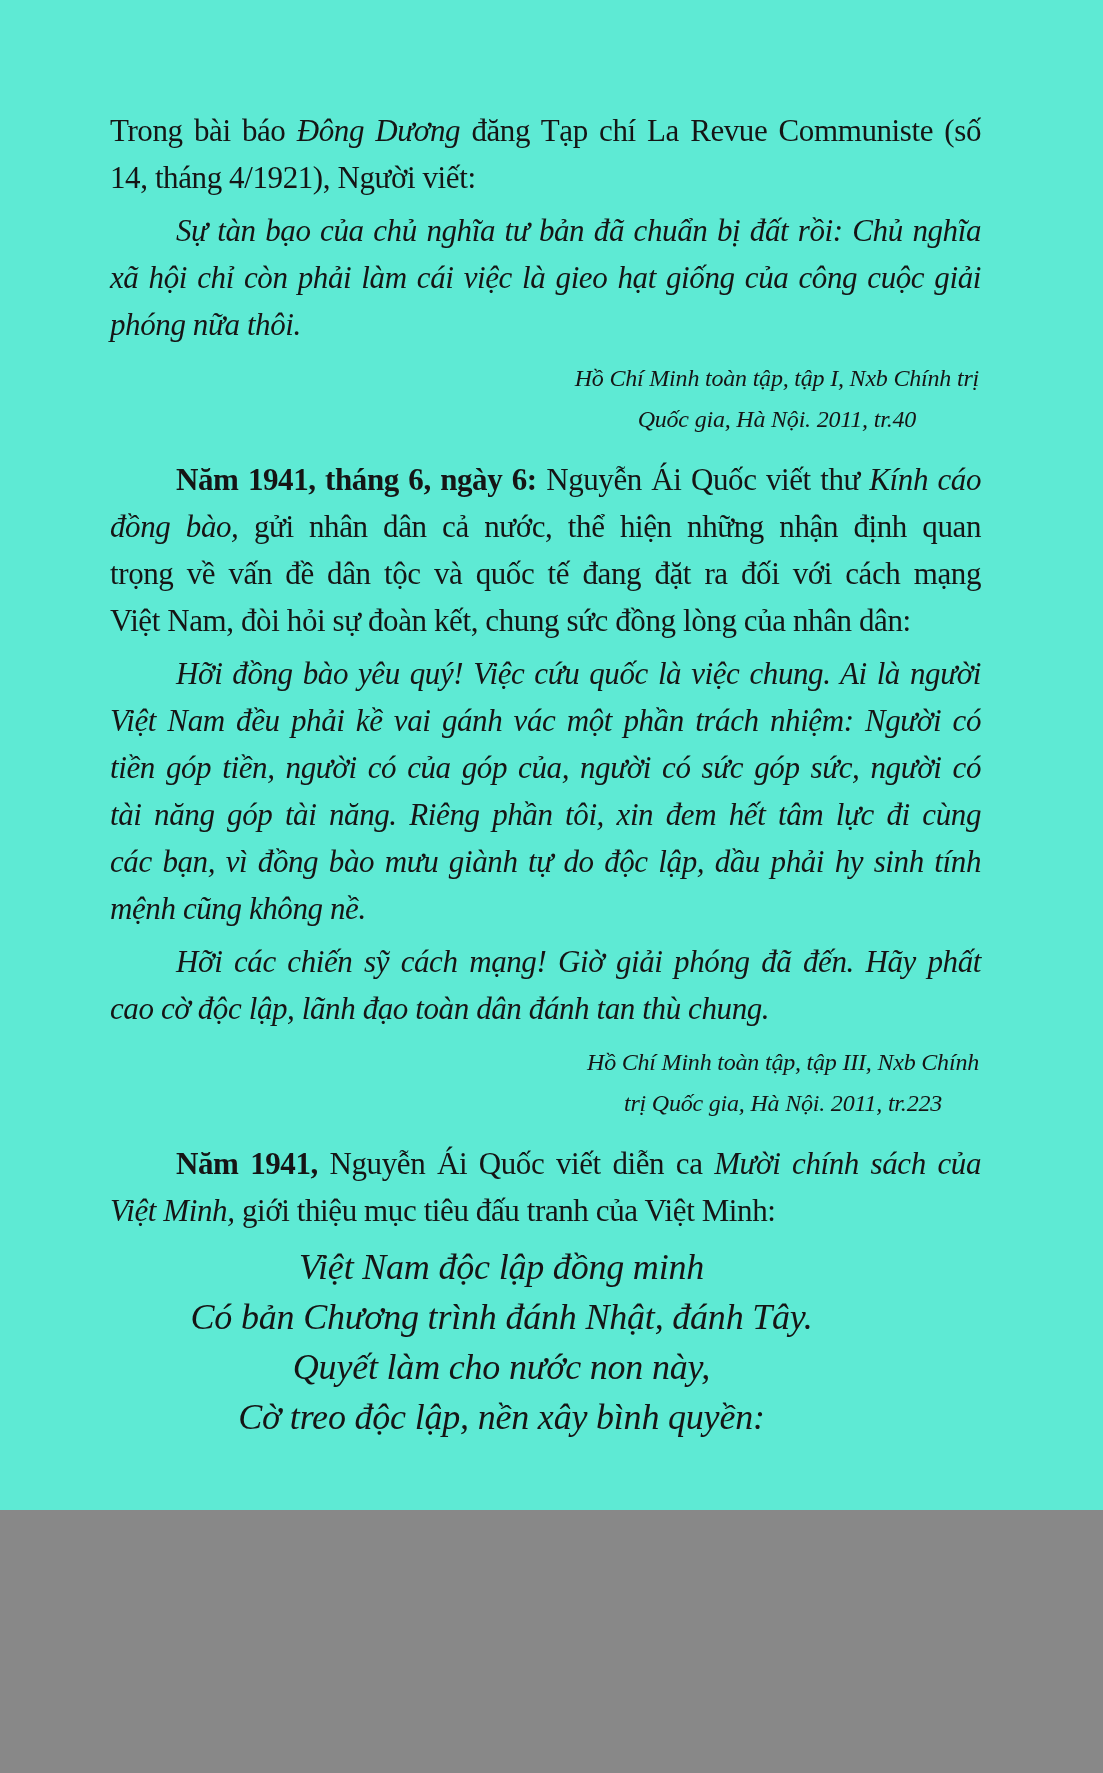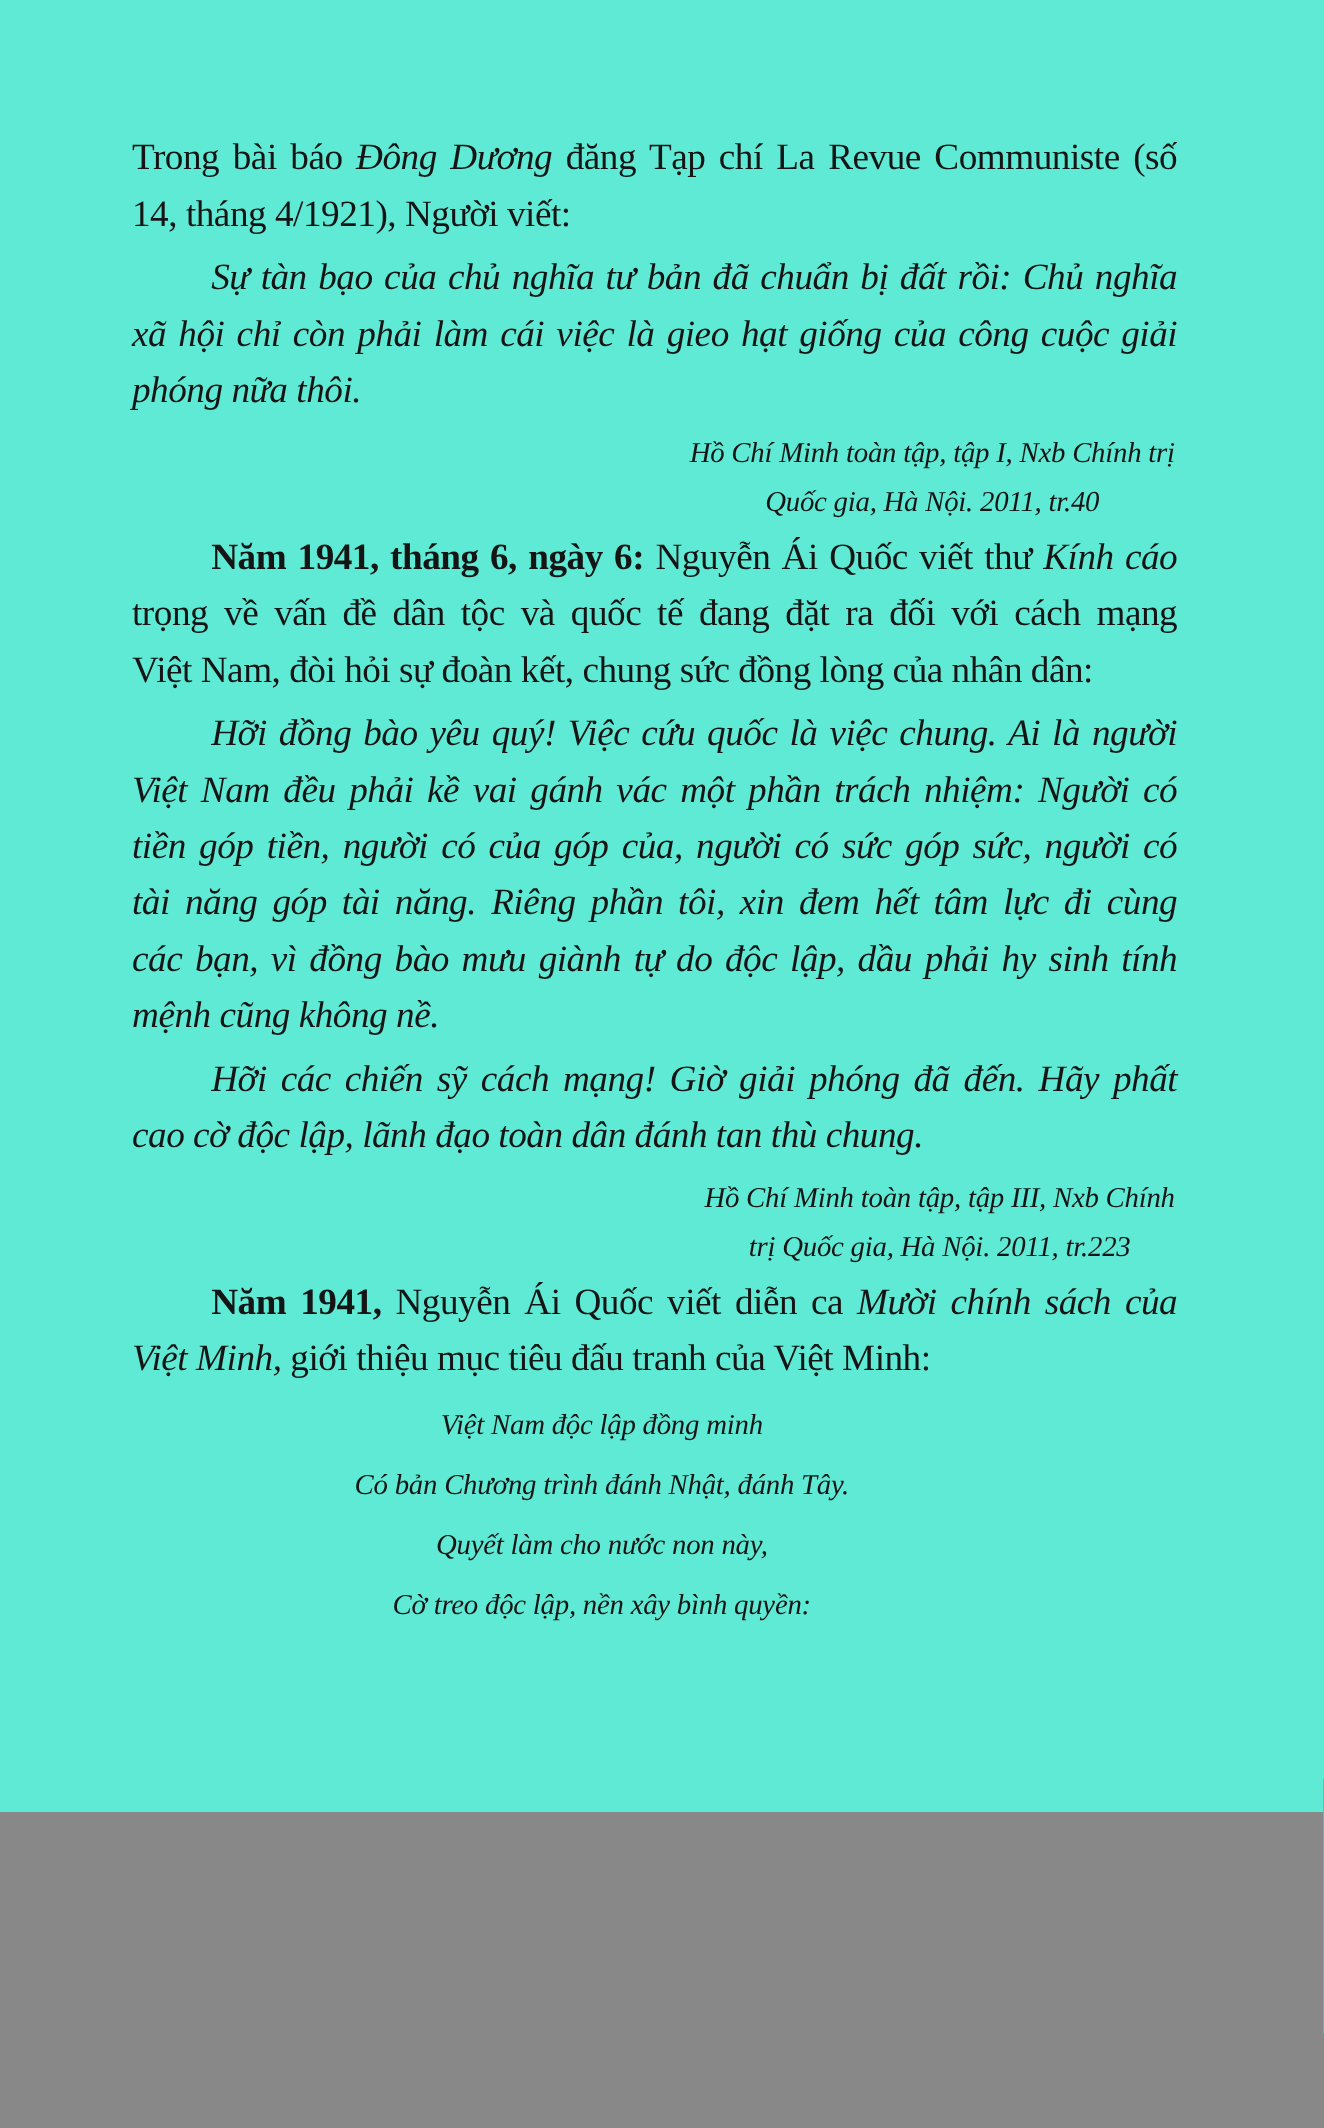--- a/index.html
+++ b/index.html
@@ -33,7 +33,7 @@
   .seg-b { font-weight: bold; }
   .m-quote   { margin-top: 6px; }
   .m-cite    { margin-top: 10px; }
-  .m-section { }
+  .m-section { margin-top: 16px; }
   .citation {
     font-style: italic;
     font-size: 24px;

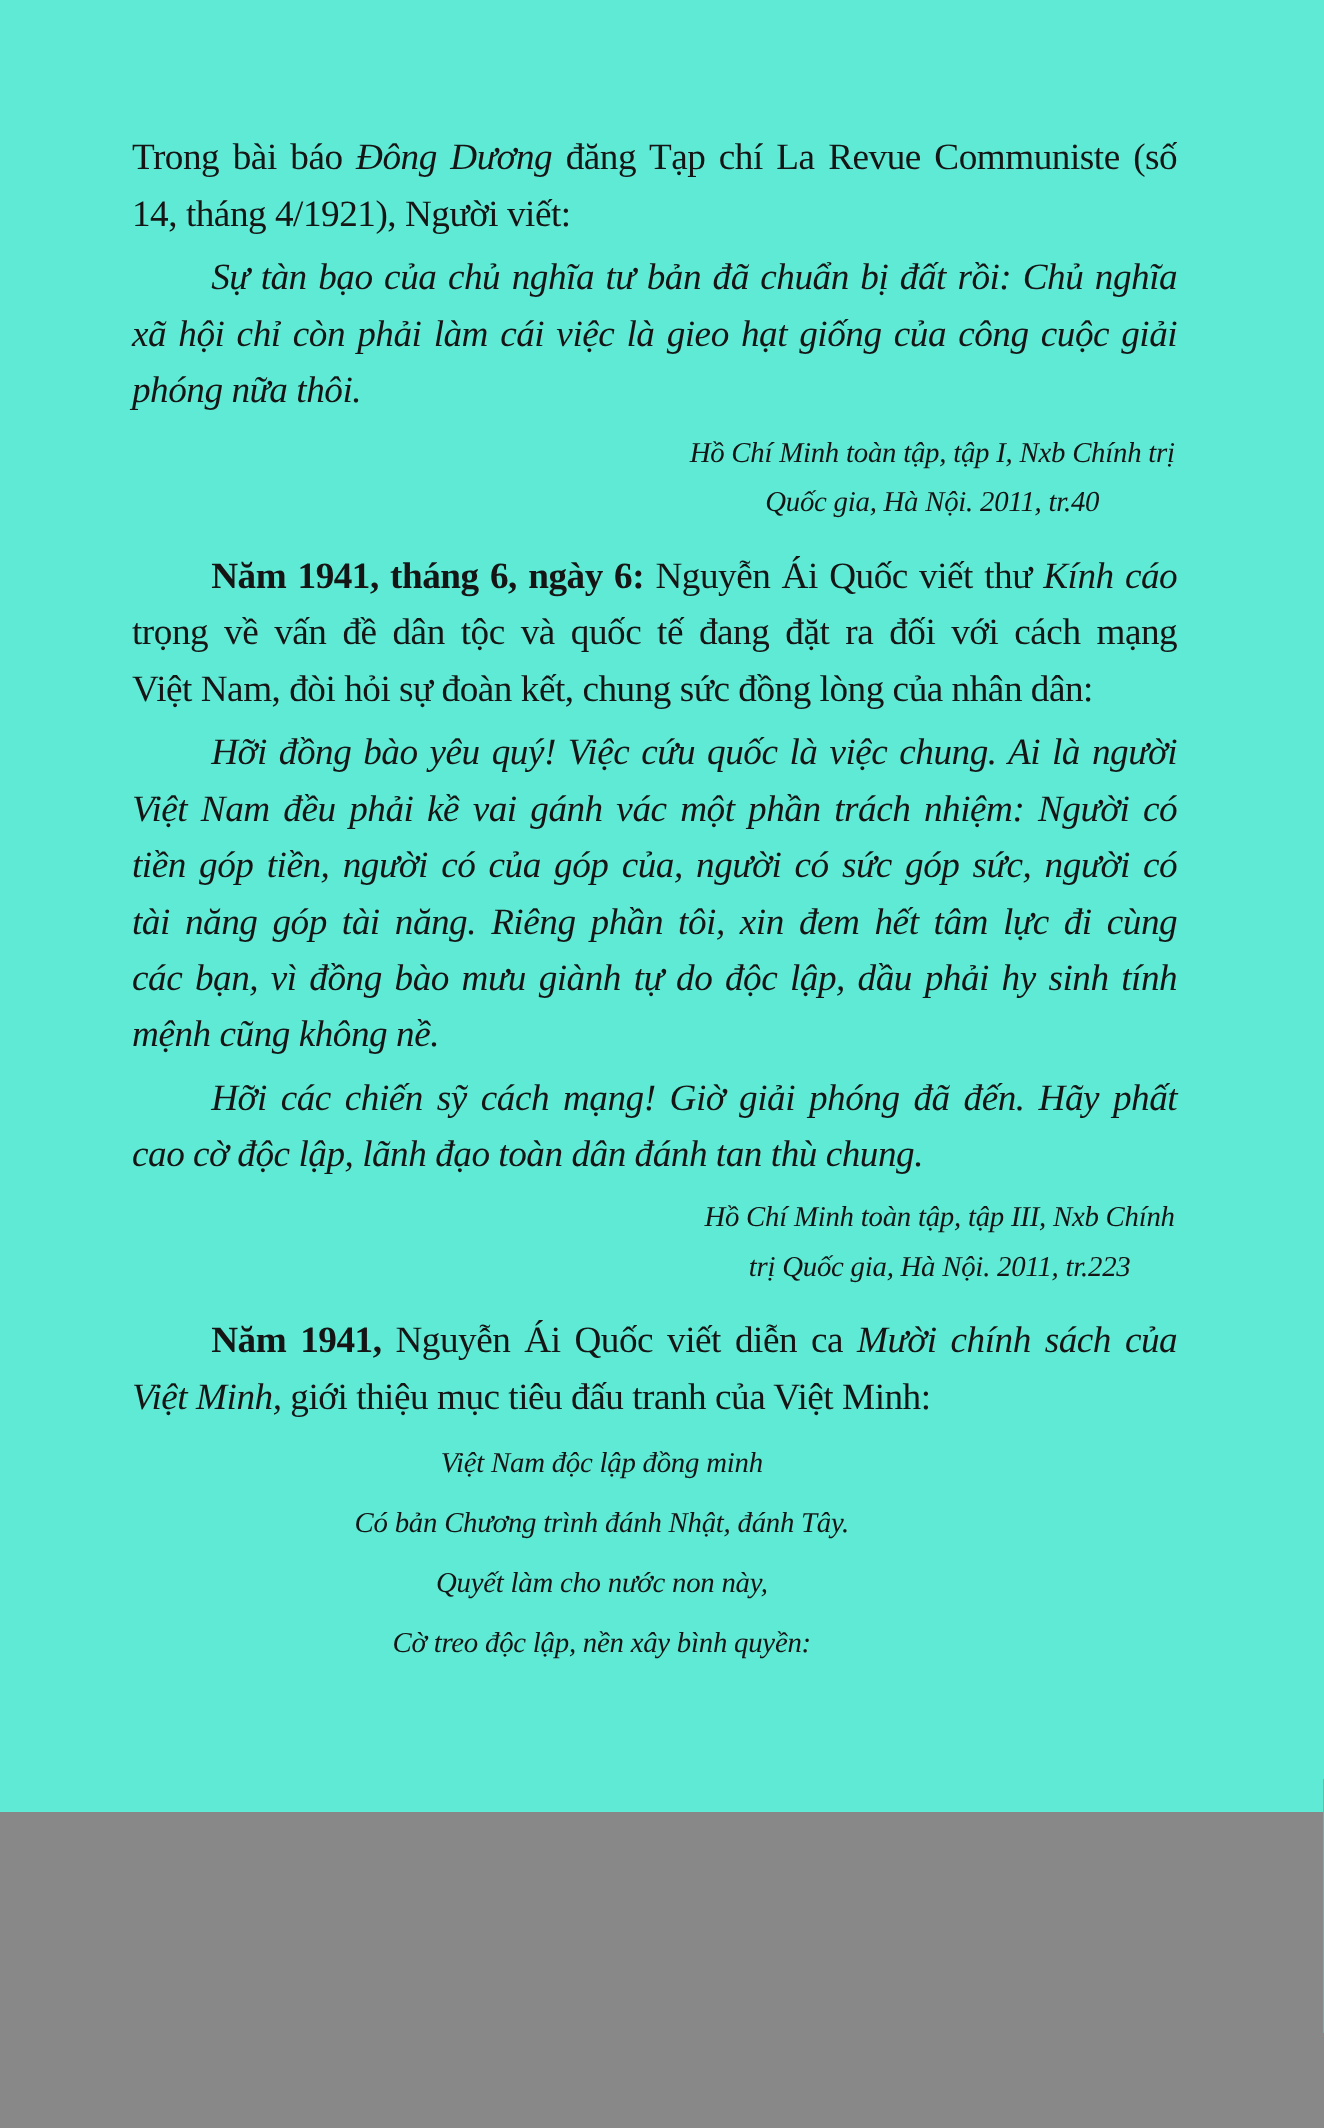--- a/index.html
+++ b/index.html
@@ -86,6 +86,7 @@
 
     <div class="para m-section">
         <div class="line line-just line-indent"><span class="seg-b">Năm 1941, tháng 6, ngày 6: </span><span class="seg-r">Nguyễn Ái Quốc viết thư </span><span class="seg-i">Kính cáo</span></div>
+        <div class="line line-just"><span class="seg-i">đồng bào, </span><span class="seg-r">gửi nhân dân cả nước, thể hiện những nhận định quan</span></div>
         <div class="line line-just"><span class="seg-r">trọng về vấn đề dân tộc và quốc tế đang đặt ra đối với cách mạng</span></div>
         <div class="line line-last"><span class="seg-r">Việt Nam, đòi hỏi sự đoàn kết, chung sức đồng lòng của nhân dân:</span></div>
       </div>

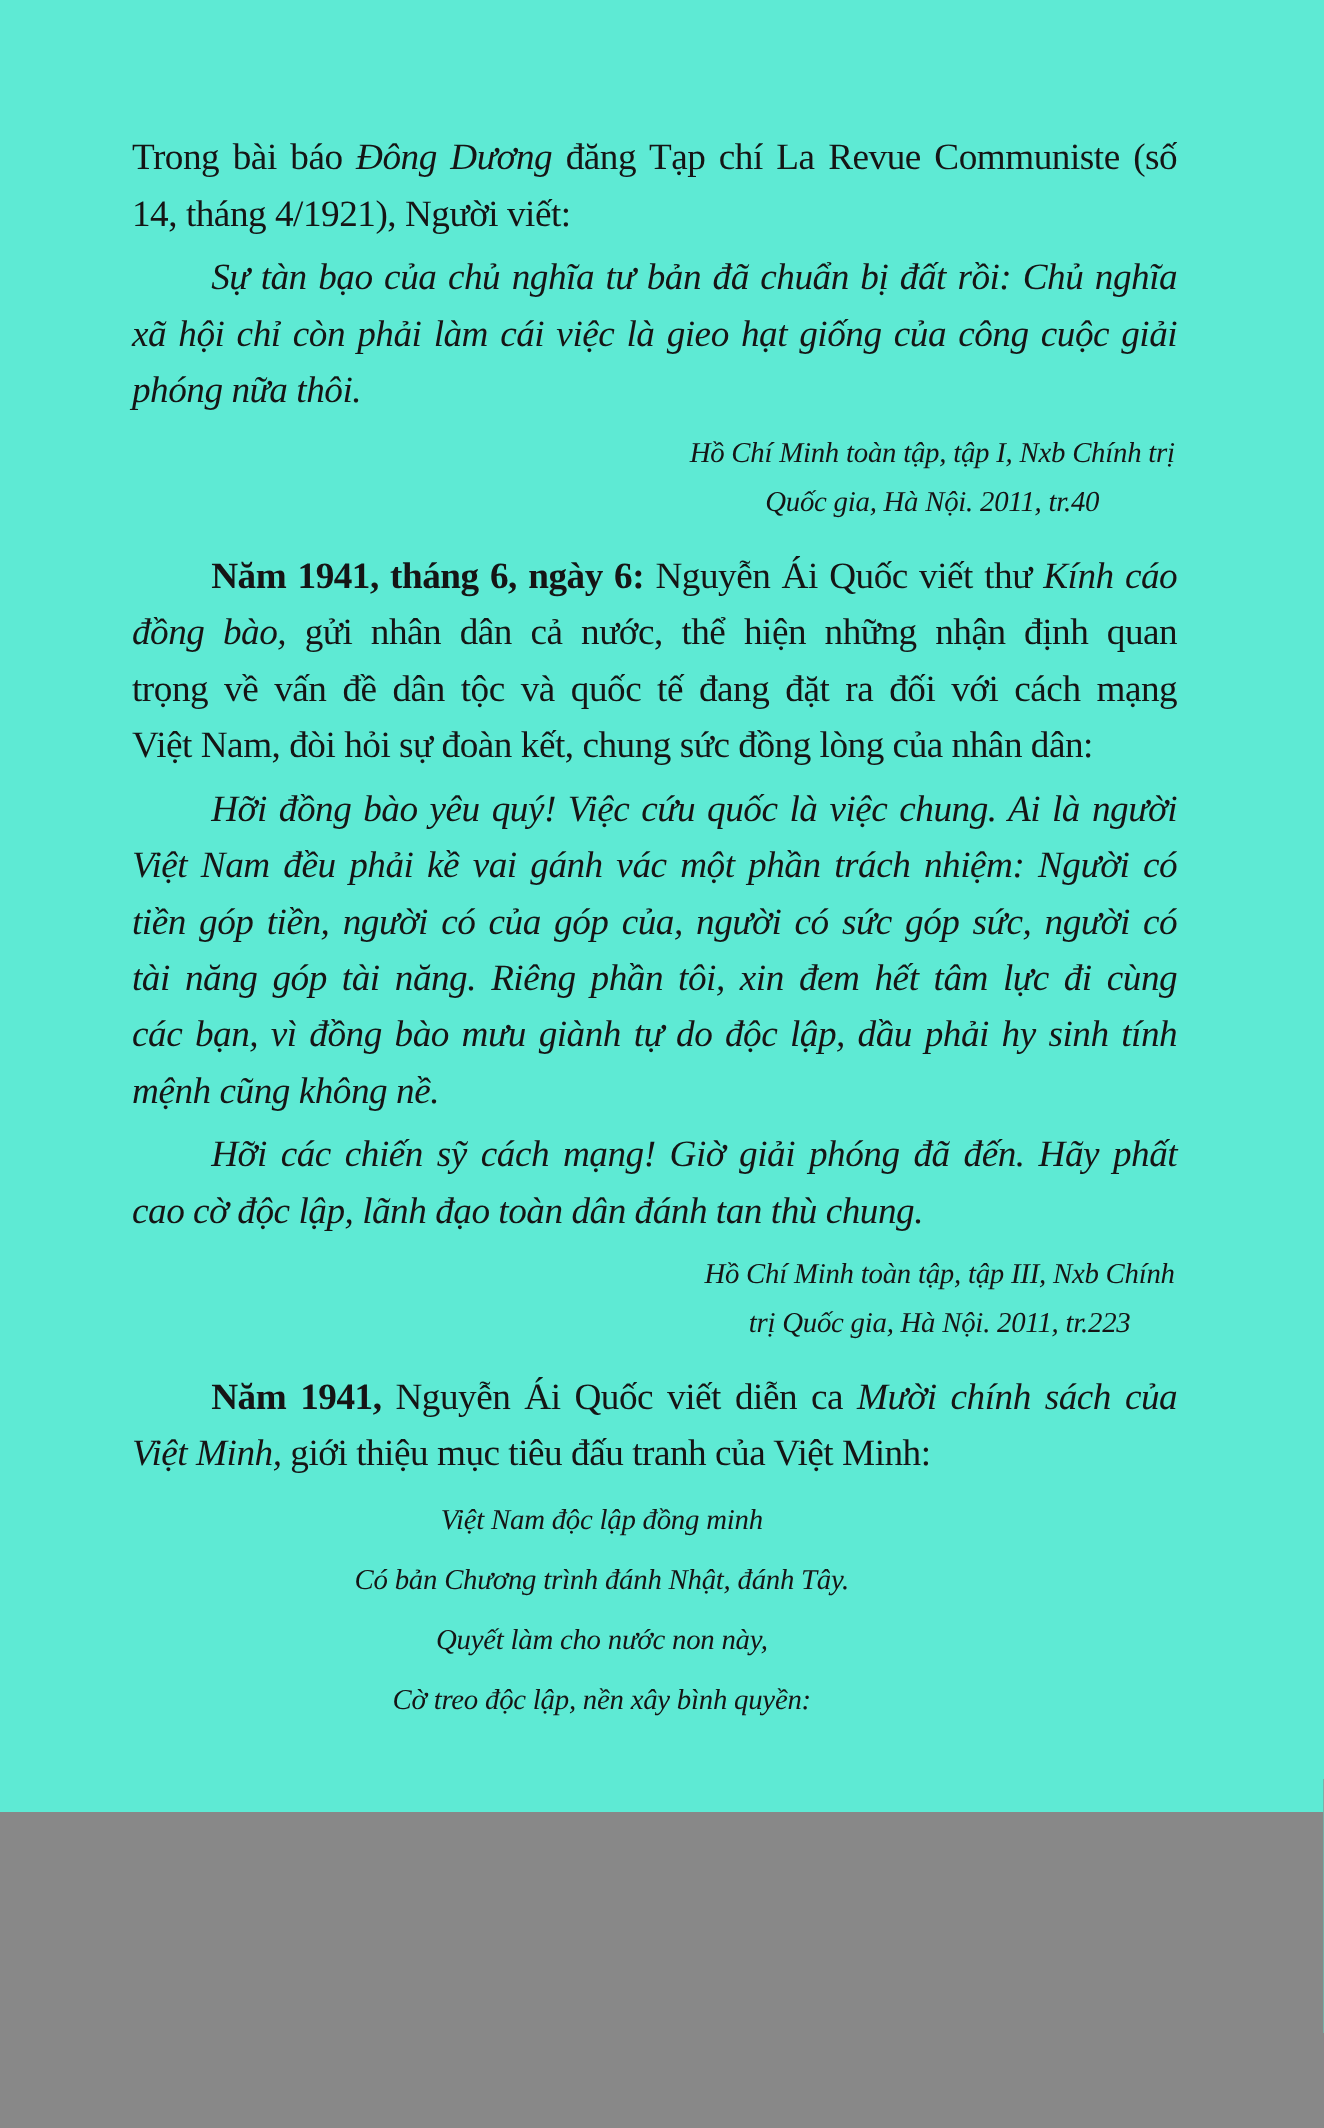--- a/index.html
+++ b/index.html
@@ -47,7 +47,7 @@
   .poem {
     margin-top: 8px;
     font-style: italic;
-    font-size: 24px;
+    font-size: 36px;
     line-height: 50px;
     letter-spacing: -0.2px;
     text-align: center;

